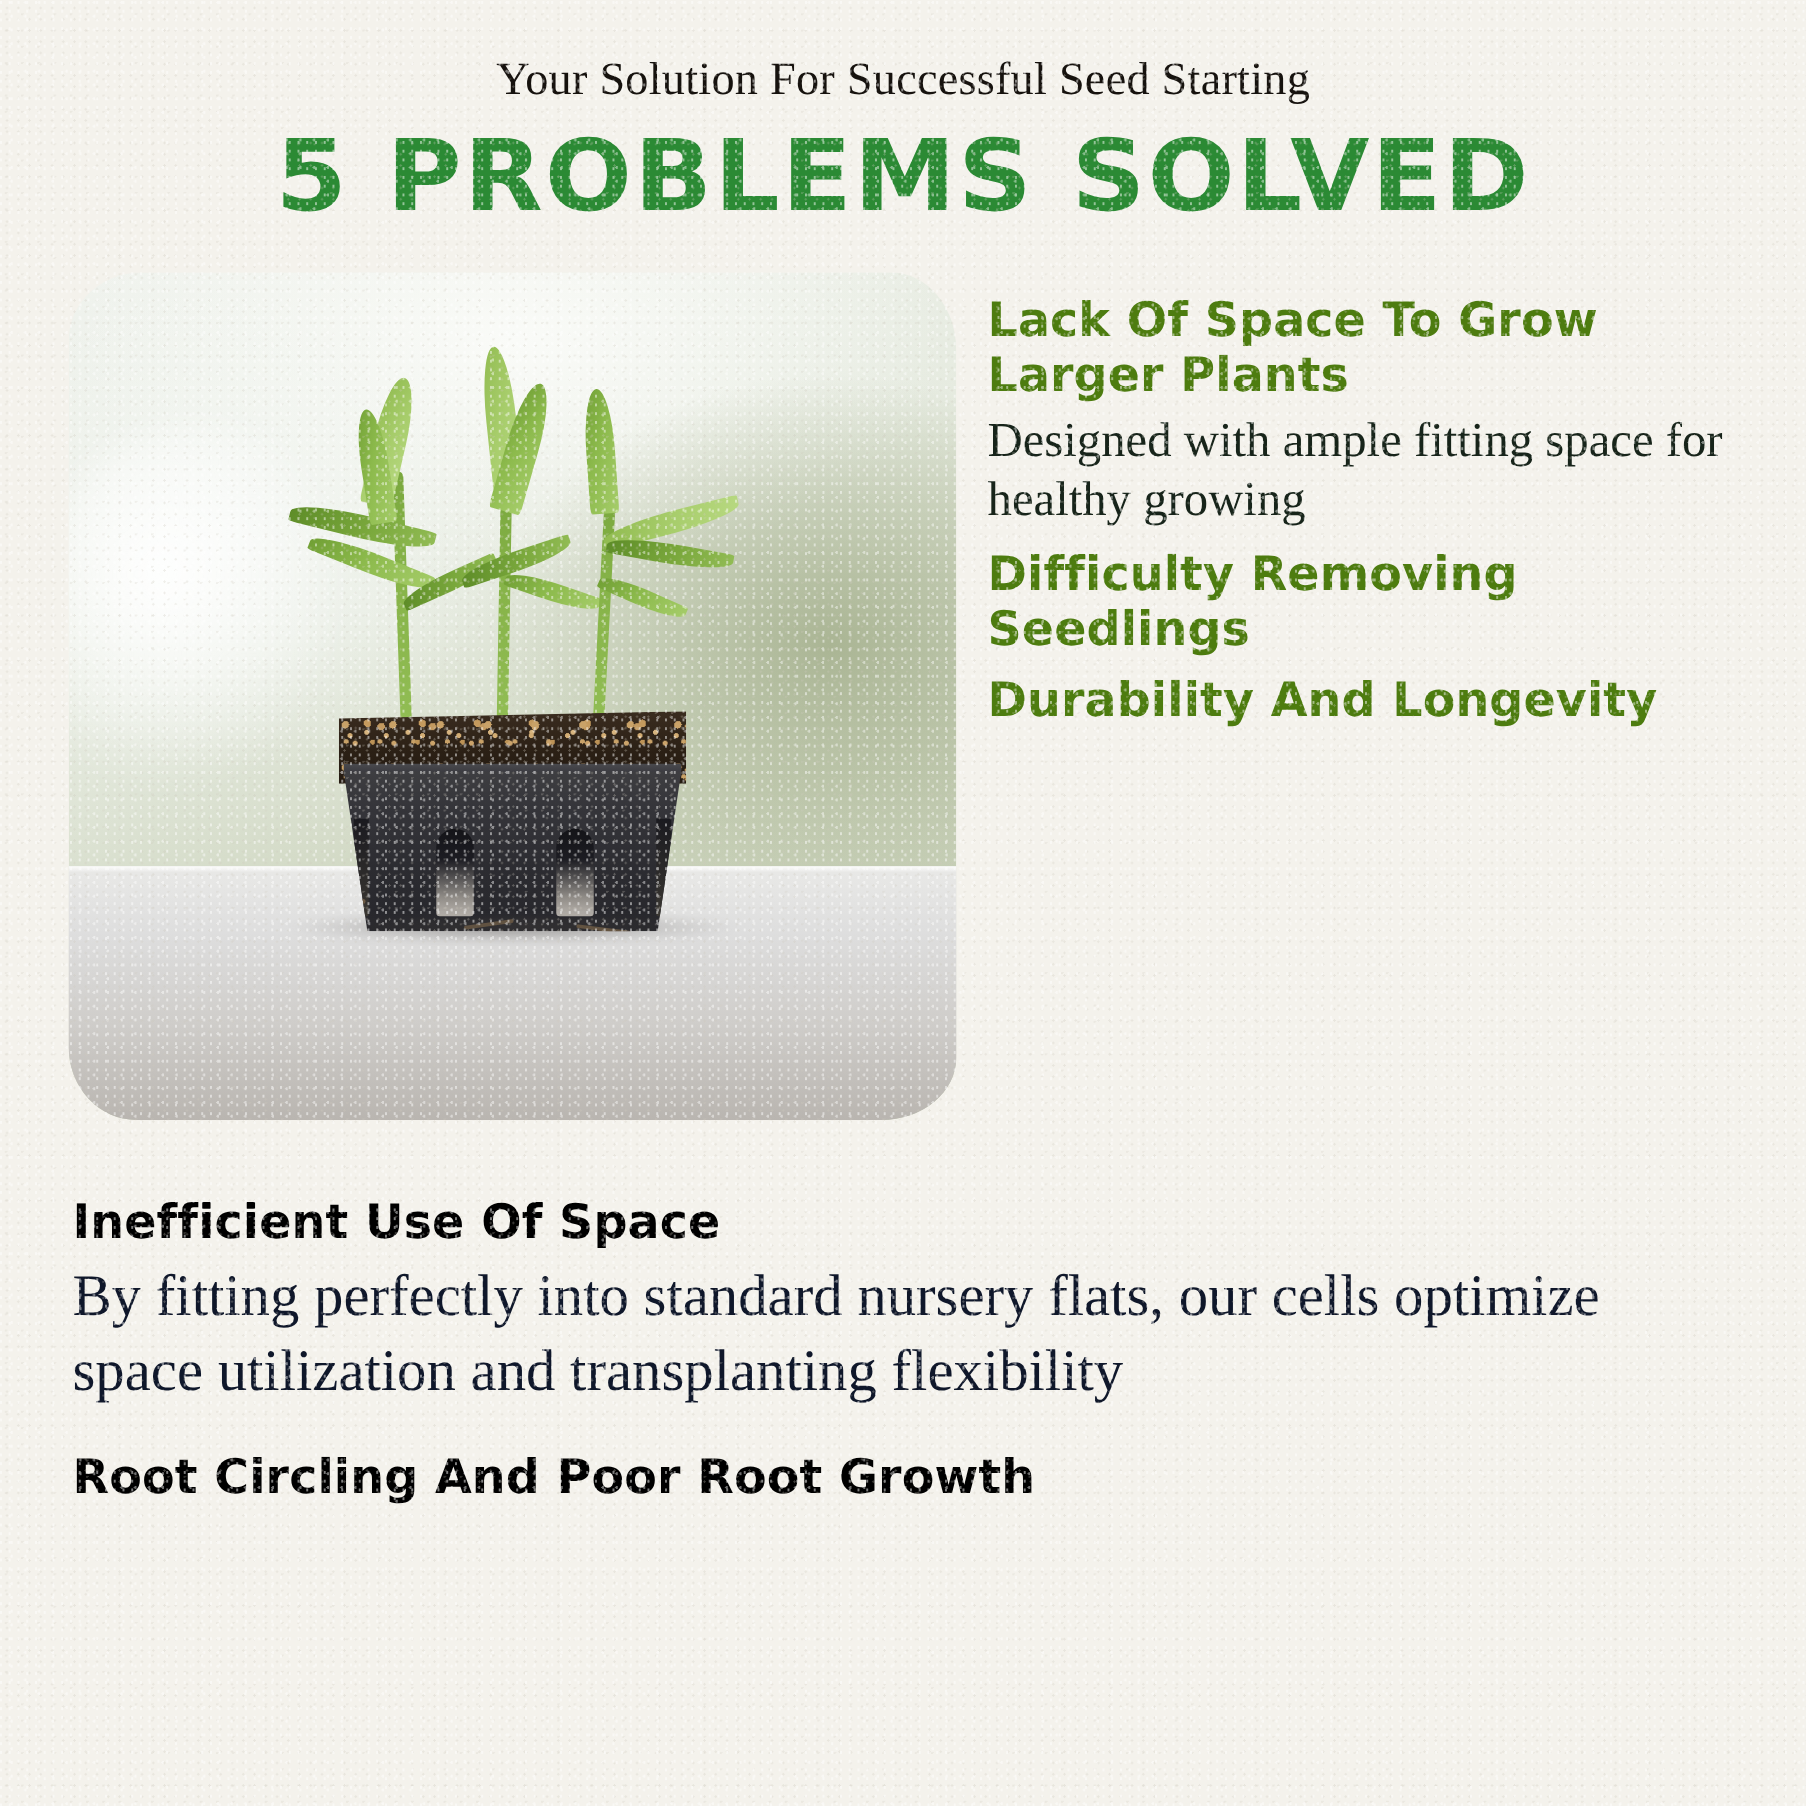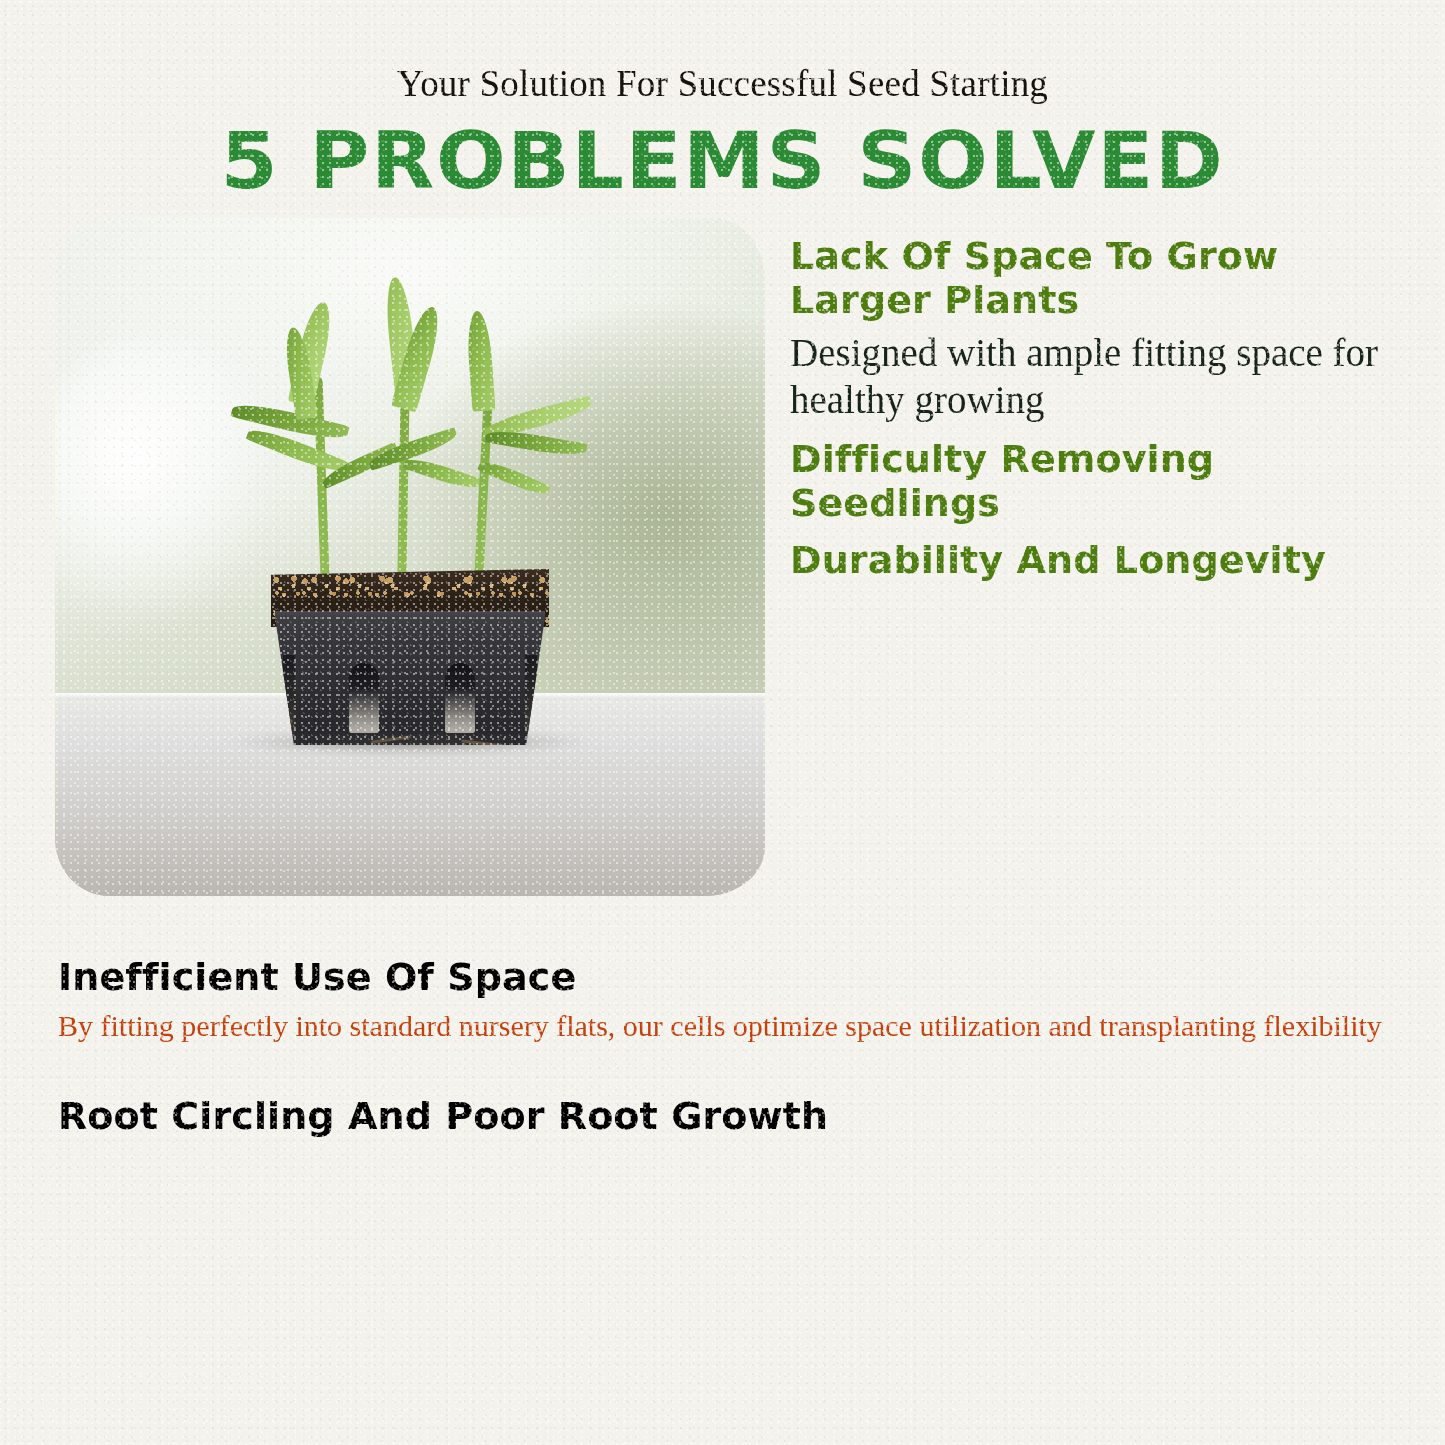--- a/index.html
+++ b/index.html
@@ -33,7 +33,7 @@
   .page { position:absolute; inset:0; z-index:2; }
 
   
-  #header { width:100%; text-align:center; padding-top:64px; }
+  #header { width:100%; text-align:center; padding-top:44px; }
 
   #eyebrow {
     font-family:"Liberation Serif", serif;

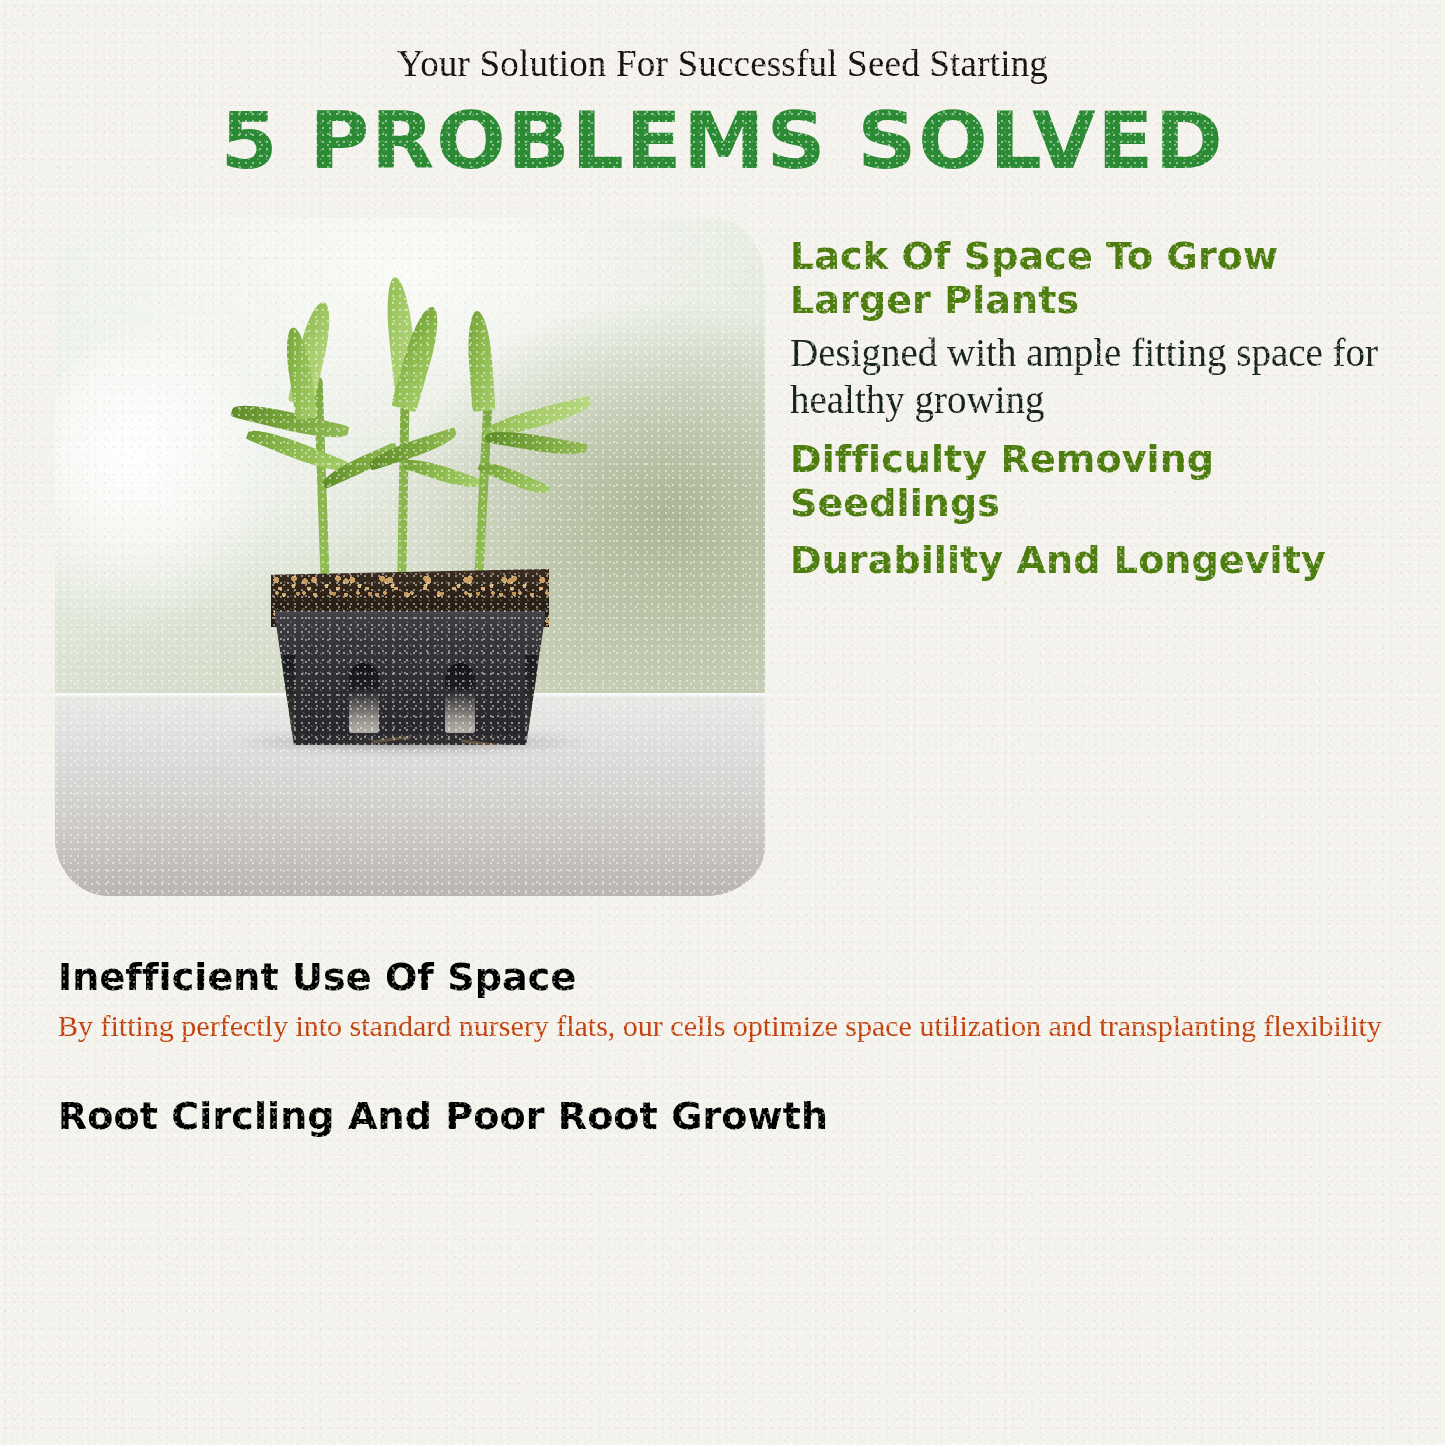--- a/index.html
+++ b/index.html
@@ -242,9 +242,9 @@
   }
   .wide-body {
     font-family:"Liberation Serif", serif;
-    font-size:30px;
+    font-size:47px;
     line-height:1.28;
-    color:#c2410c;
+    color:#0f172a;
     margin-top:8px;
   }
   .wide-block + .wide-block { margin-top:49px; }

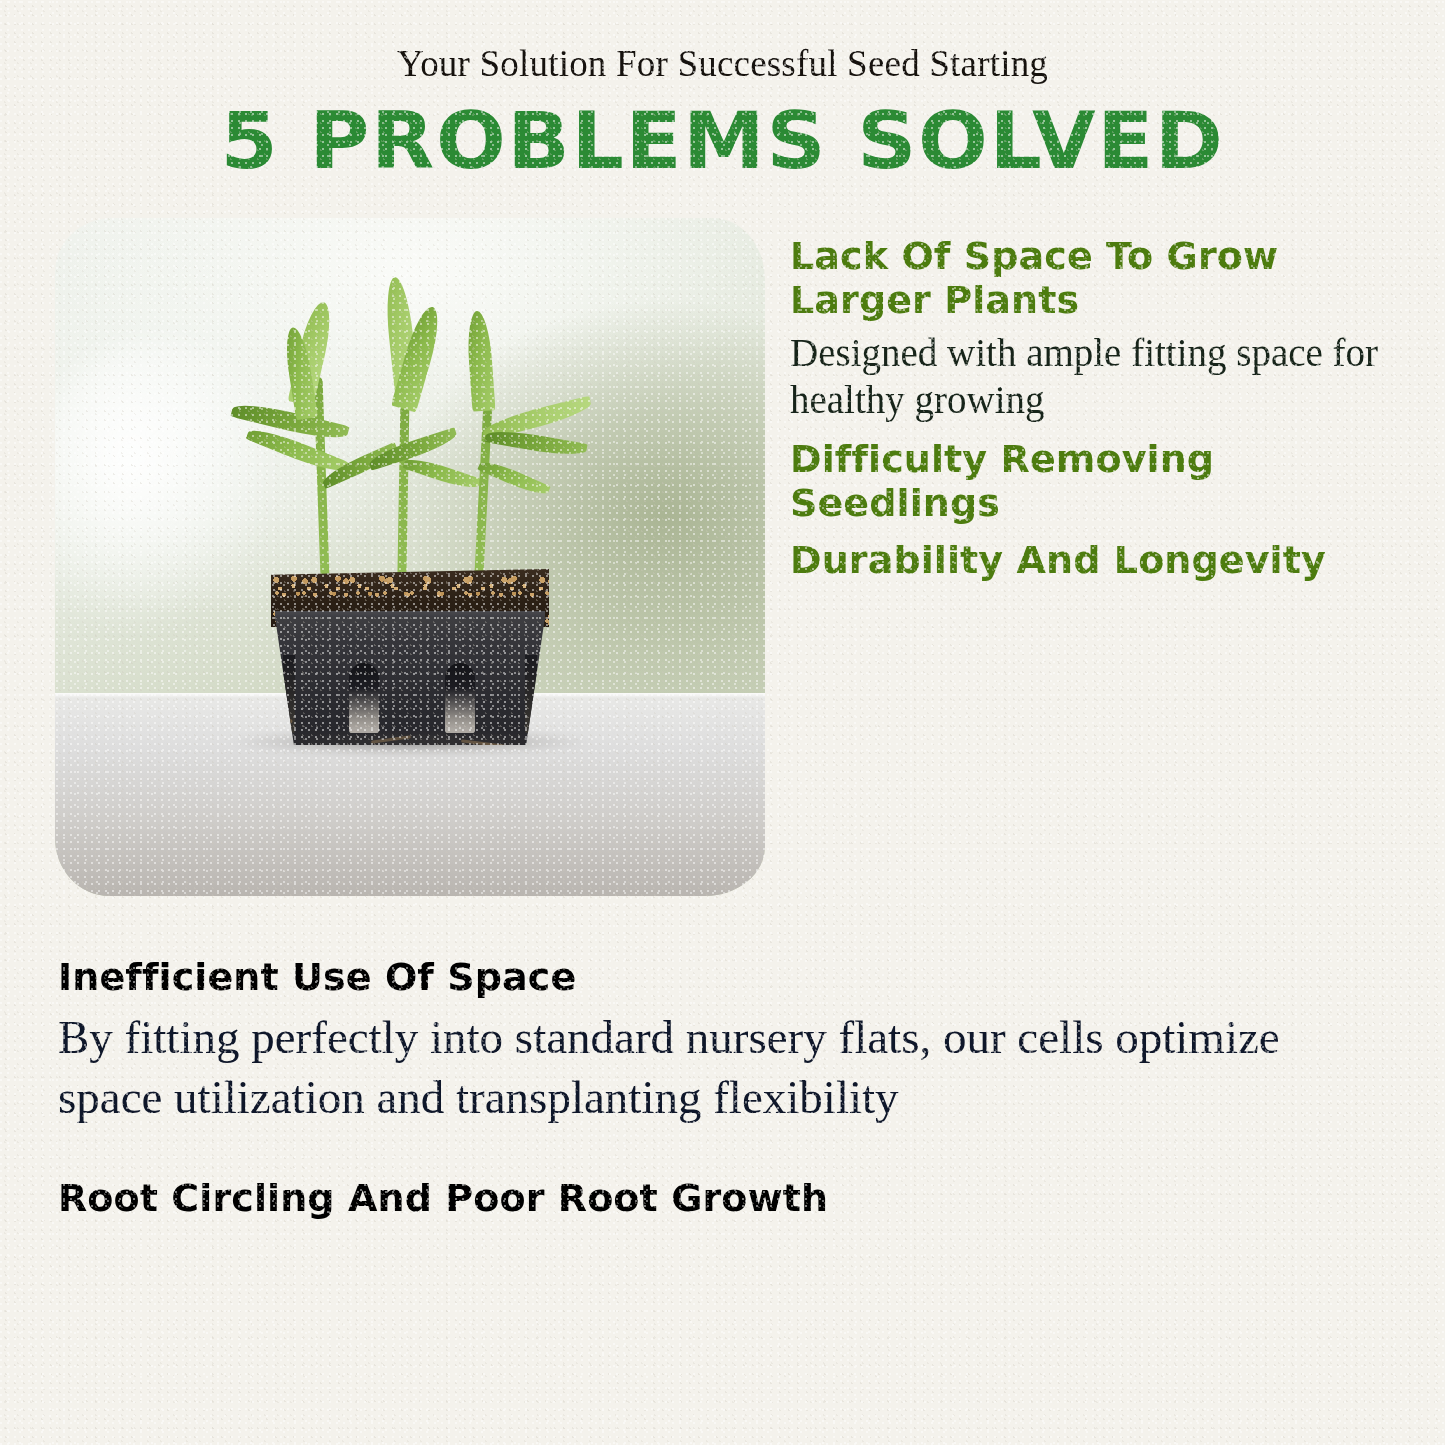--- a/index.html
+++ b/index.html
@@ -247,7 +247,7 @@
     color:#0f172a;
     margin-top:8px;
   }
-  .wide-block + .wide-block { margin-top:49px; }
+  .wide-block + .wide-block { margin-top:32px; }
 </style>
 </head>
 <body>

